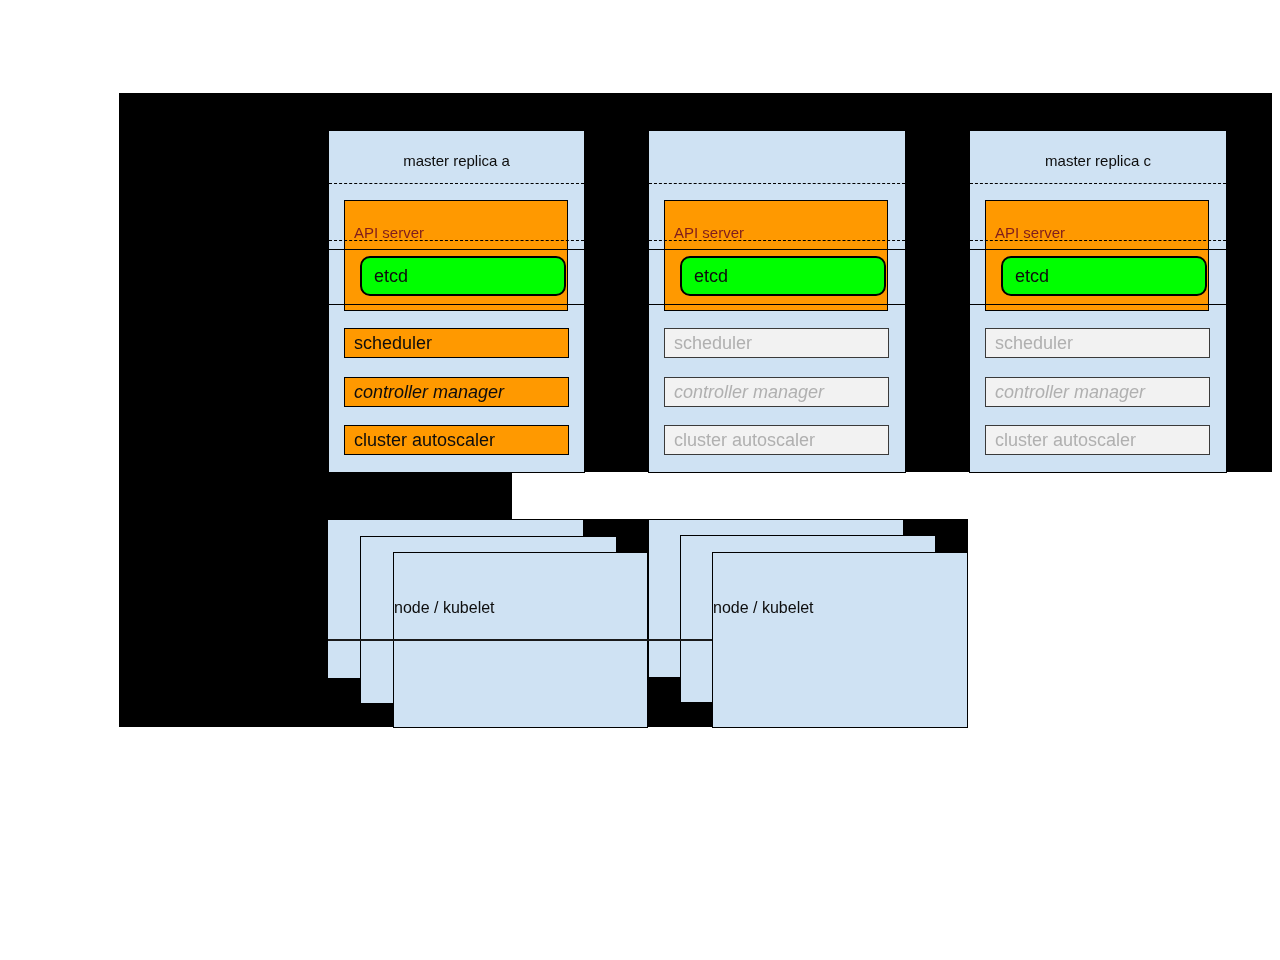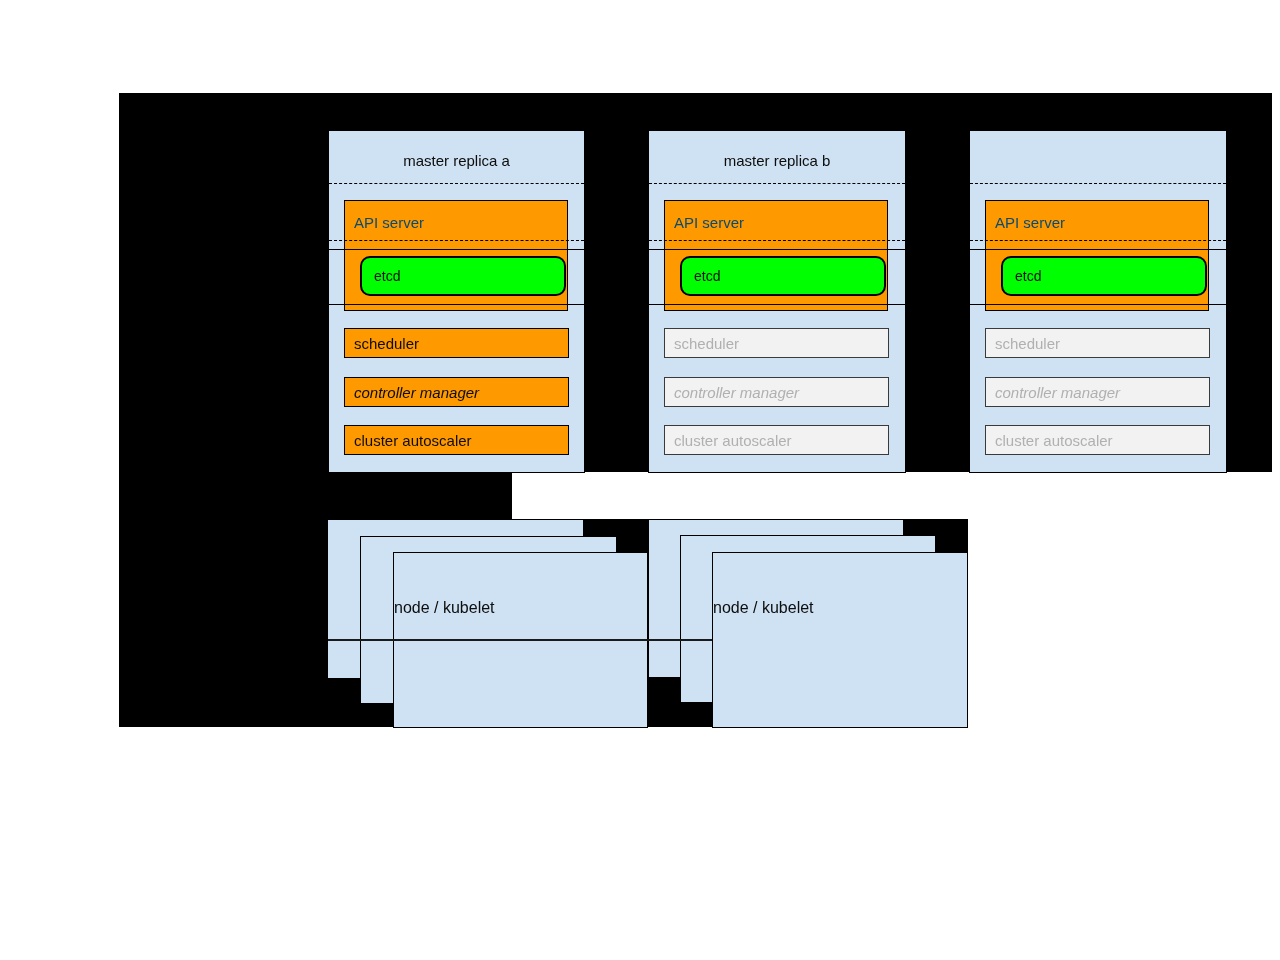--- a/index.html
+++ b/index.html
@@ -78,7 +78,6 @@
   </div>
 
   <div class="master m-b inactive">
-    <div class="m-title">master replica b</div>
     <div class="hline dash d1"></div>
     <div class="api-wrap">
       <div class="api-label">API server</div>

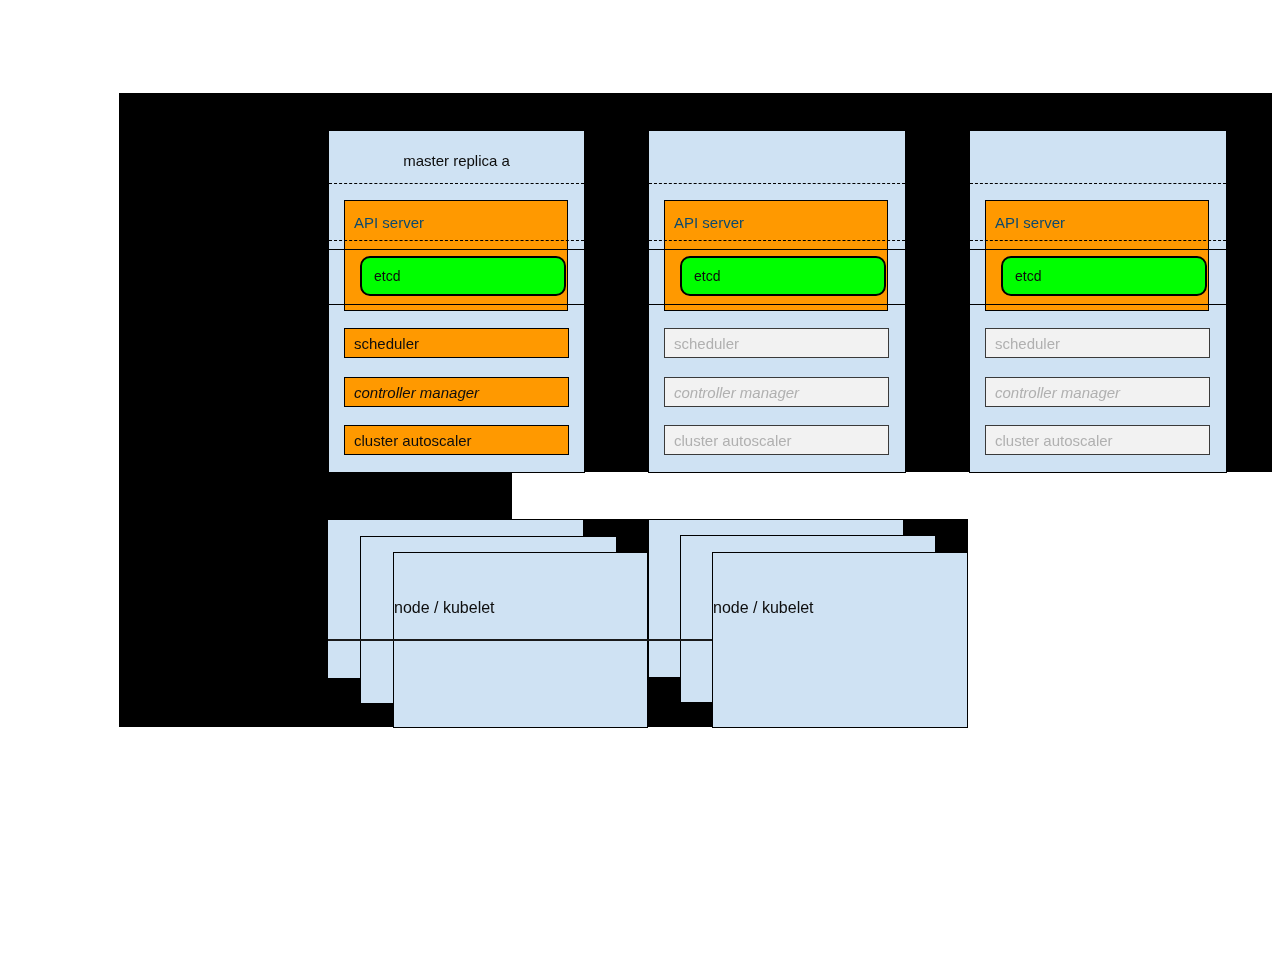--- a/index.html
+++ b/index.html
@@ -92,6 +92,7 @@
   </div>
 
   <div class="master m-c inactive">
+    <div class="m-title">master replica c</div>
     <div class="hline dash d1"></div>
     <div class="api-wrap">
       <div class="api-label">API server</div>

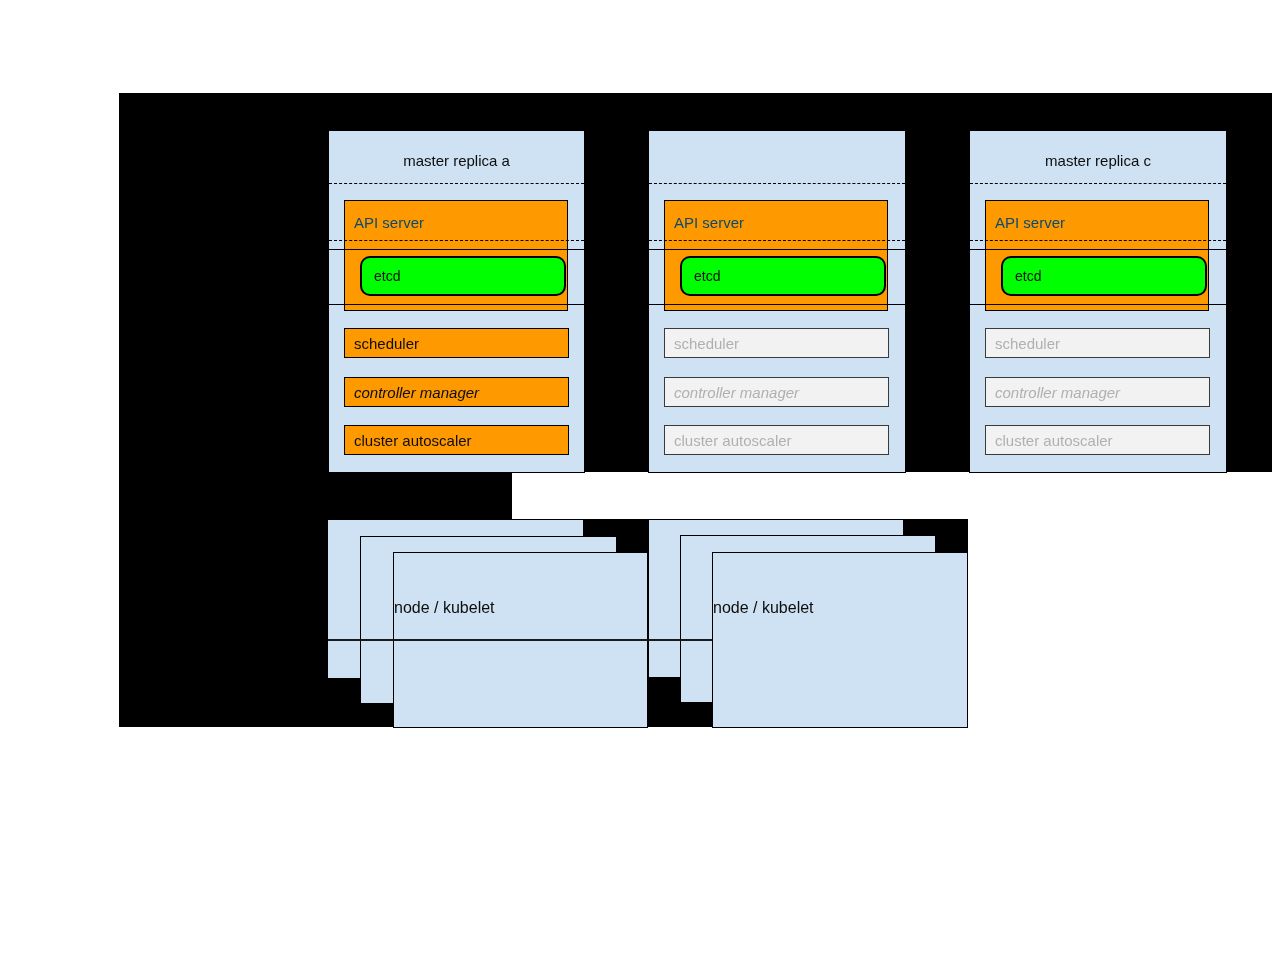--- a/index.html
+++ b/index.html
@@ -29,7 +29,7 @@
   .d1{top:52px;} .d2{top:109px;} .s1{top:118px;} .s2{top:173px;}
   .api-wrap{position:absolute;left:15px;top:69px;width:222px;height:109px;
     background:var(--active-fill,#ff9900);border:1px solid #000;z-index:2;}
-  .api-label{position:absolute;top:13px;left:9px;font-size:15px;color:#0c4a6e;}
+  .api-label{position:absolute;top:23px;left:9px;font-size:15px;color:#7f1d1d;}
   .etcd{position:absolute;left:15px;top:55px;width:190px;height:36px;
     background:var(--etcd-fill,#00ff00);border:2px solid #000;border-radius:10px;
     display:flex;align-items:center;padding-left:12px;font-size:14px;color:#0d0d0d;z-index:4;}

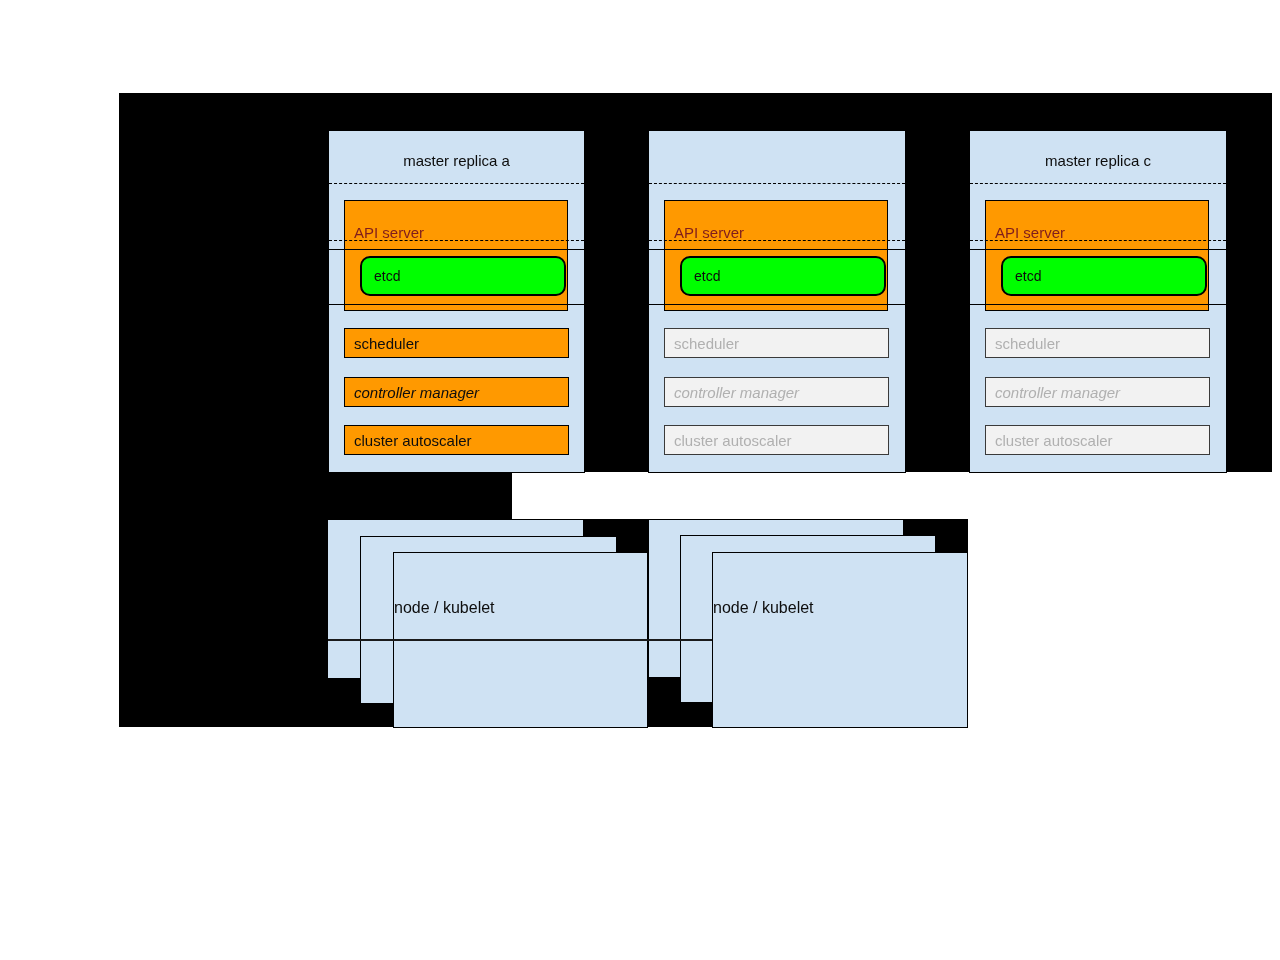--- a/index.html
+++ b/index.html
@@ -32,7 +32,7 @@
   .api-label{position:absolute;top:23px;left:9px;font-size:15px;color:#7f1d1d;}
   .etcd{position:absolute;left:15px;top:55px;width:190px;height:36px;
     background:var(--etcd-fill,#00ff00);border:2px solid #000;border-radius:10px;
-    display:flex;align-items:center;padding-left:12px;font-size:14px;color:#0d0d0d;z-index:4;}
+    display:flex;align-items:center;padding-left:12px;font-size:18px;color:#0d0d0d;z-index:4;}
   .comp{position:absolute;left:15px;width:214px;height:28px;border:1px solid #000;
     background:var(--active-fill,#ff9900);display:flex;align-items:center;
     padding-left:9px;font-size:15px;color:#0d0d0d;z-index:2;}

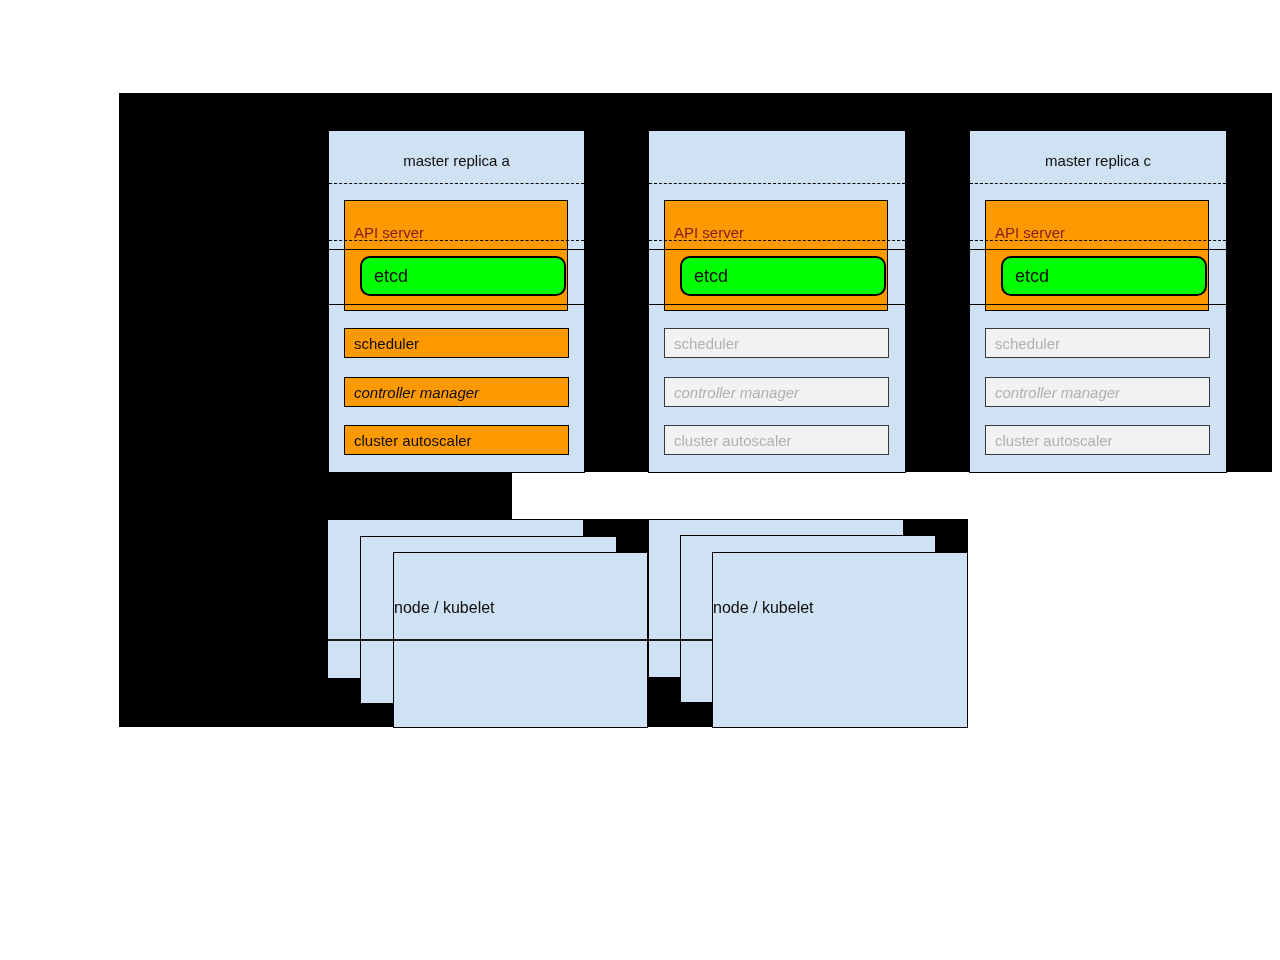--- a/index.html
+++ b/index.html
@@ -35,7 +35,7 @@
     display:flex;align-items:center;padding-left:12px;font-size:18px;color:#0d0d0d;z-index:4;}
   .comp{position:absolute;left:15px;width:214px;height:28px;border:1px solid #000;
     background:var(--active-fill,#ff9900);display:flex;align-items:center;
-    padding-left:9px;font-size:15px;color:#0d0d0d;z-index:2;}
+    padding-left:9px;font-size:18px;color:#0d0d0d;z-index:2;}
   .c1{top:197px;} .c2{top:246px;font-style:italic;} .c3{top:294px;text-align:right;}
   .inactive .comp{background:var(--inactive-fill,#f2f2f2);
     border-color:var(--inactive-border,#3a3a3a);color:var(--inactive-text,#b0b0b0);}

